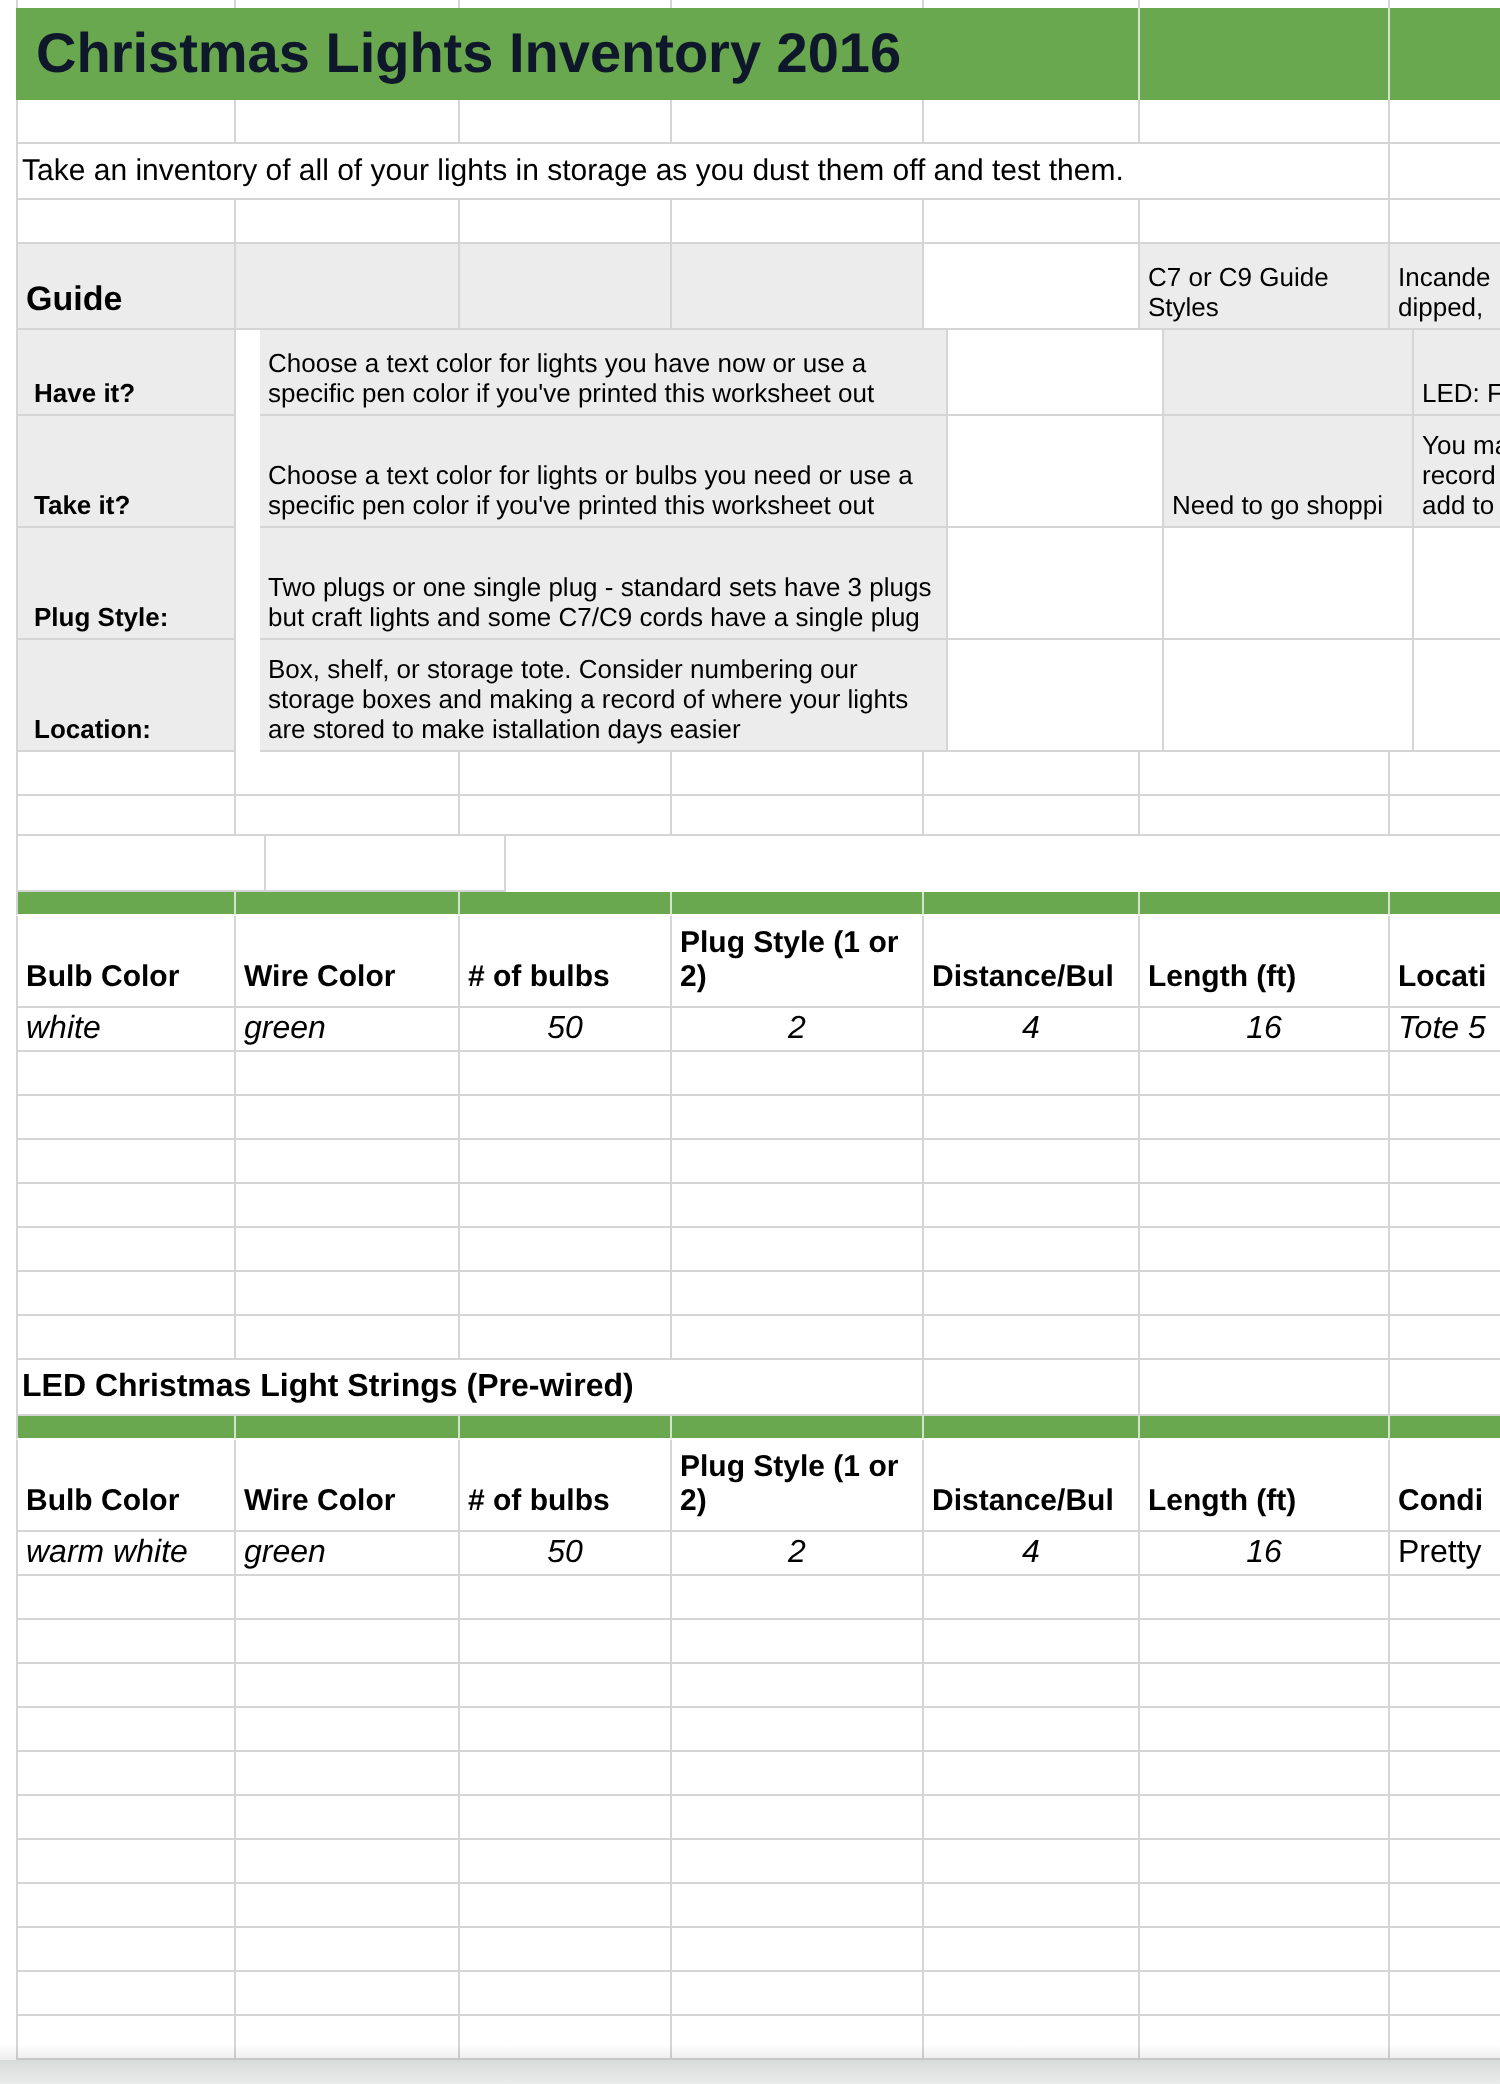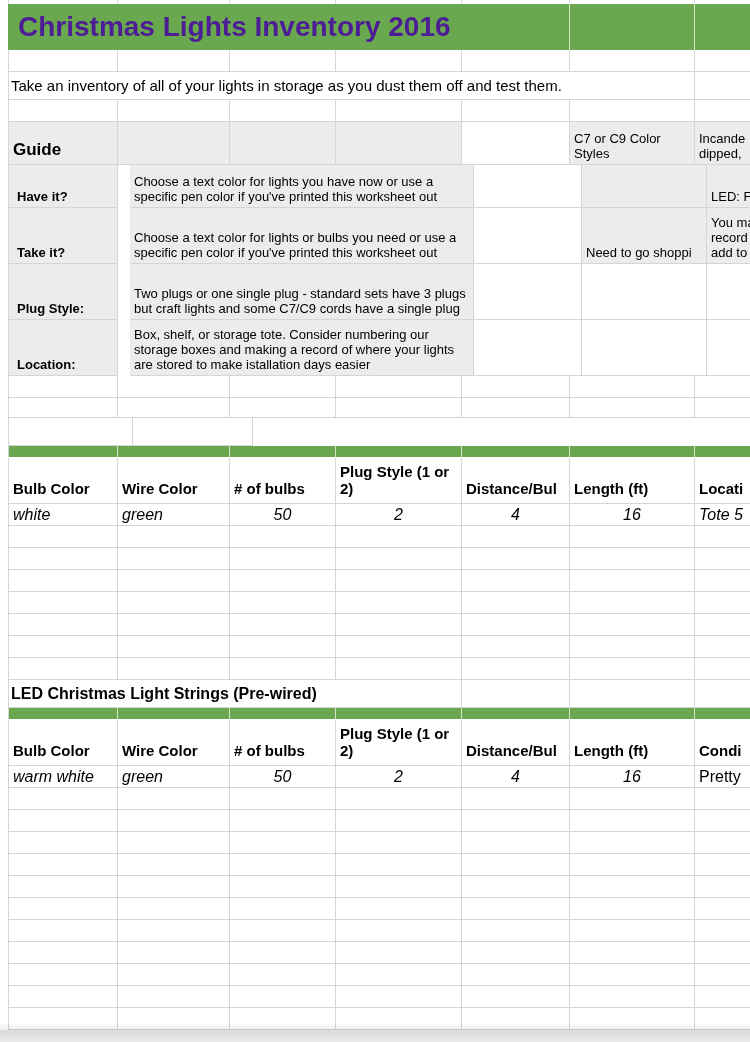--- a/index.html
+++ b/index.html
@@ -39,7 +39,7 @@
                  border-bottom:none;}
   .row.r-title .cell:first-child{border-left:none;}
   .title-text{display:flex;align-items:center;padding-left:10px;
-              font-size:28px;font-weight:bold;color:#4c1d95;white-space:nowrap;}
+              font-size:28px;font-weight:bold;color:#0f172a;white-space:nowrap;}
   .r-band .cell{background:var(--green);border-right:1px solid rgba(255,255,255,.7);
                 border-bottom:1px solid #fff;}
   

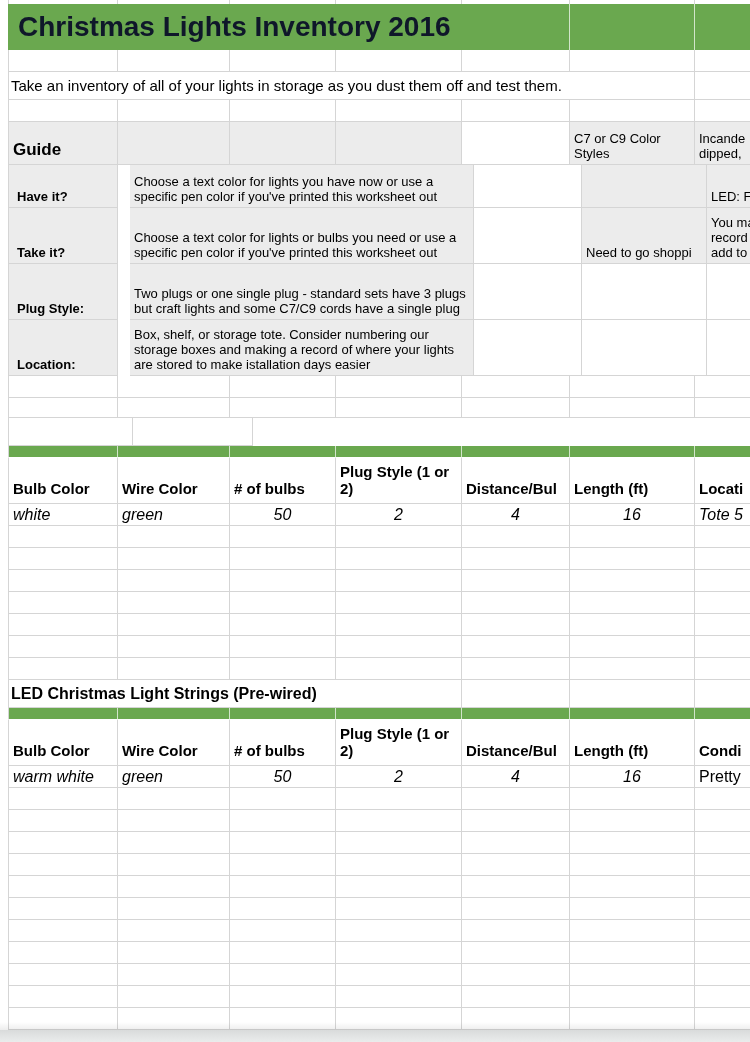--- a/index.html
+++ b/index.html
@@ -123,7 +123,7 @@
       <div class="cell cc g"></div>
       <div class="cell cd g"></div>
       <div class="cell ce"></div>
-      <div class="cell cf g bottom small">C7 or C9 Color Styles</div>
+      <div class="cell cf g bottom small">C7 or C9 Guide Styles</div>
       <div class="cell cg g bottom small pre">Incande
 dipped,</div>
     </div>

